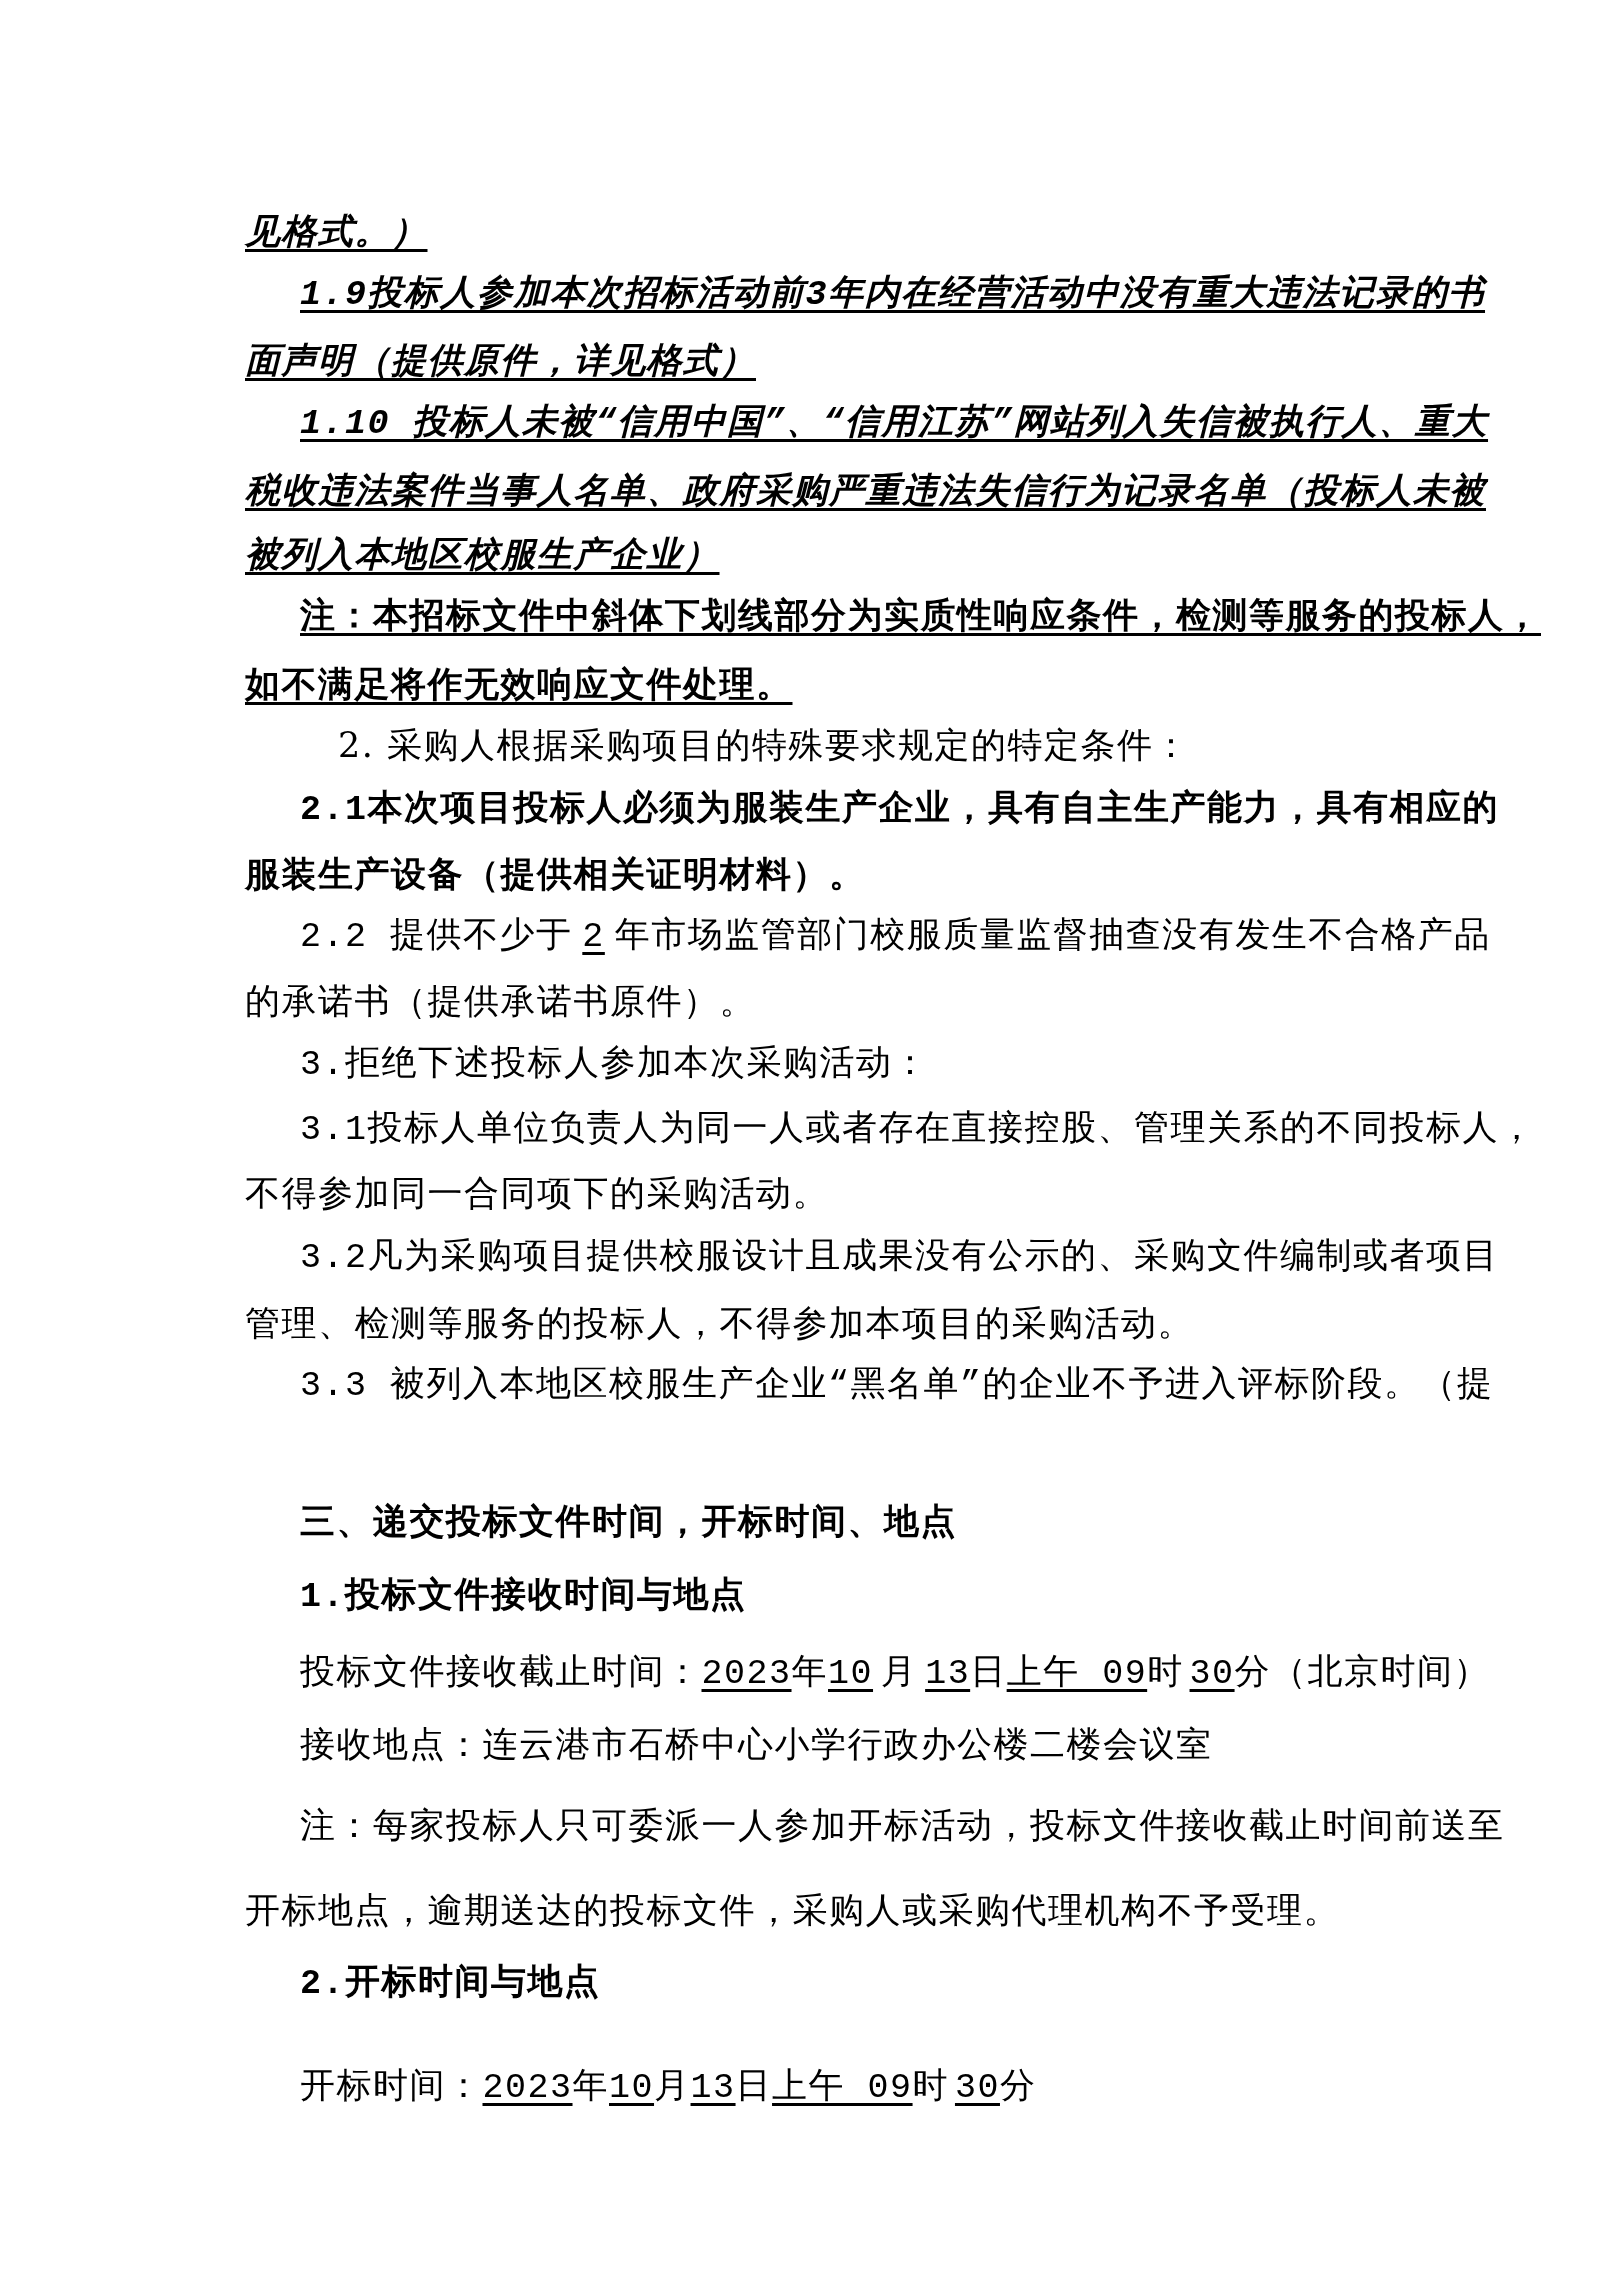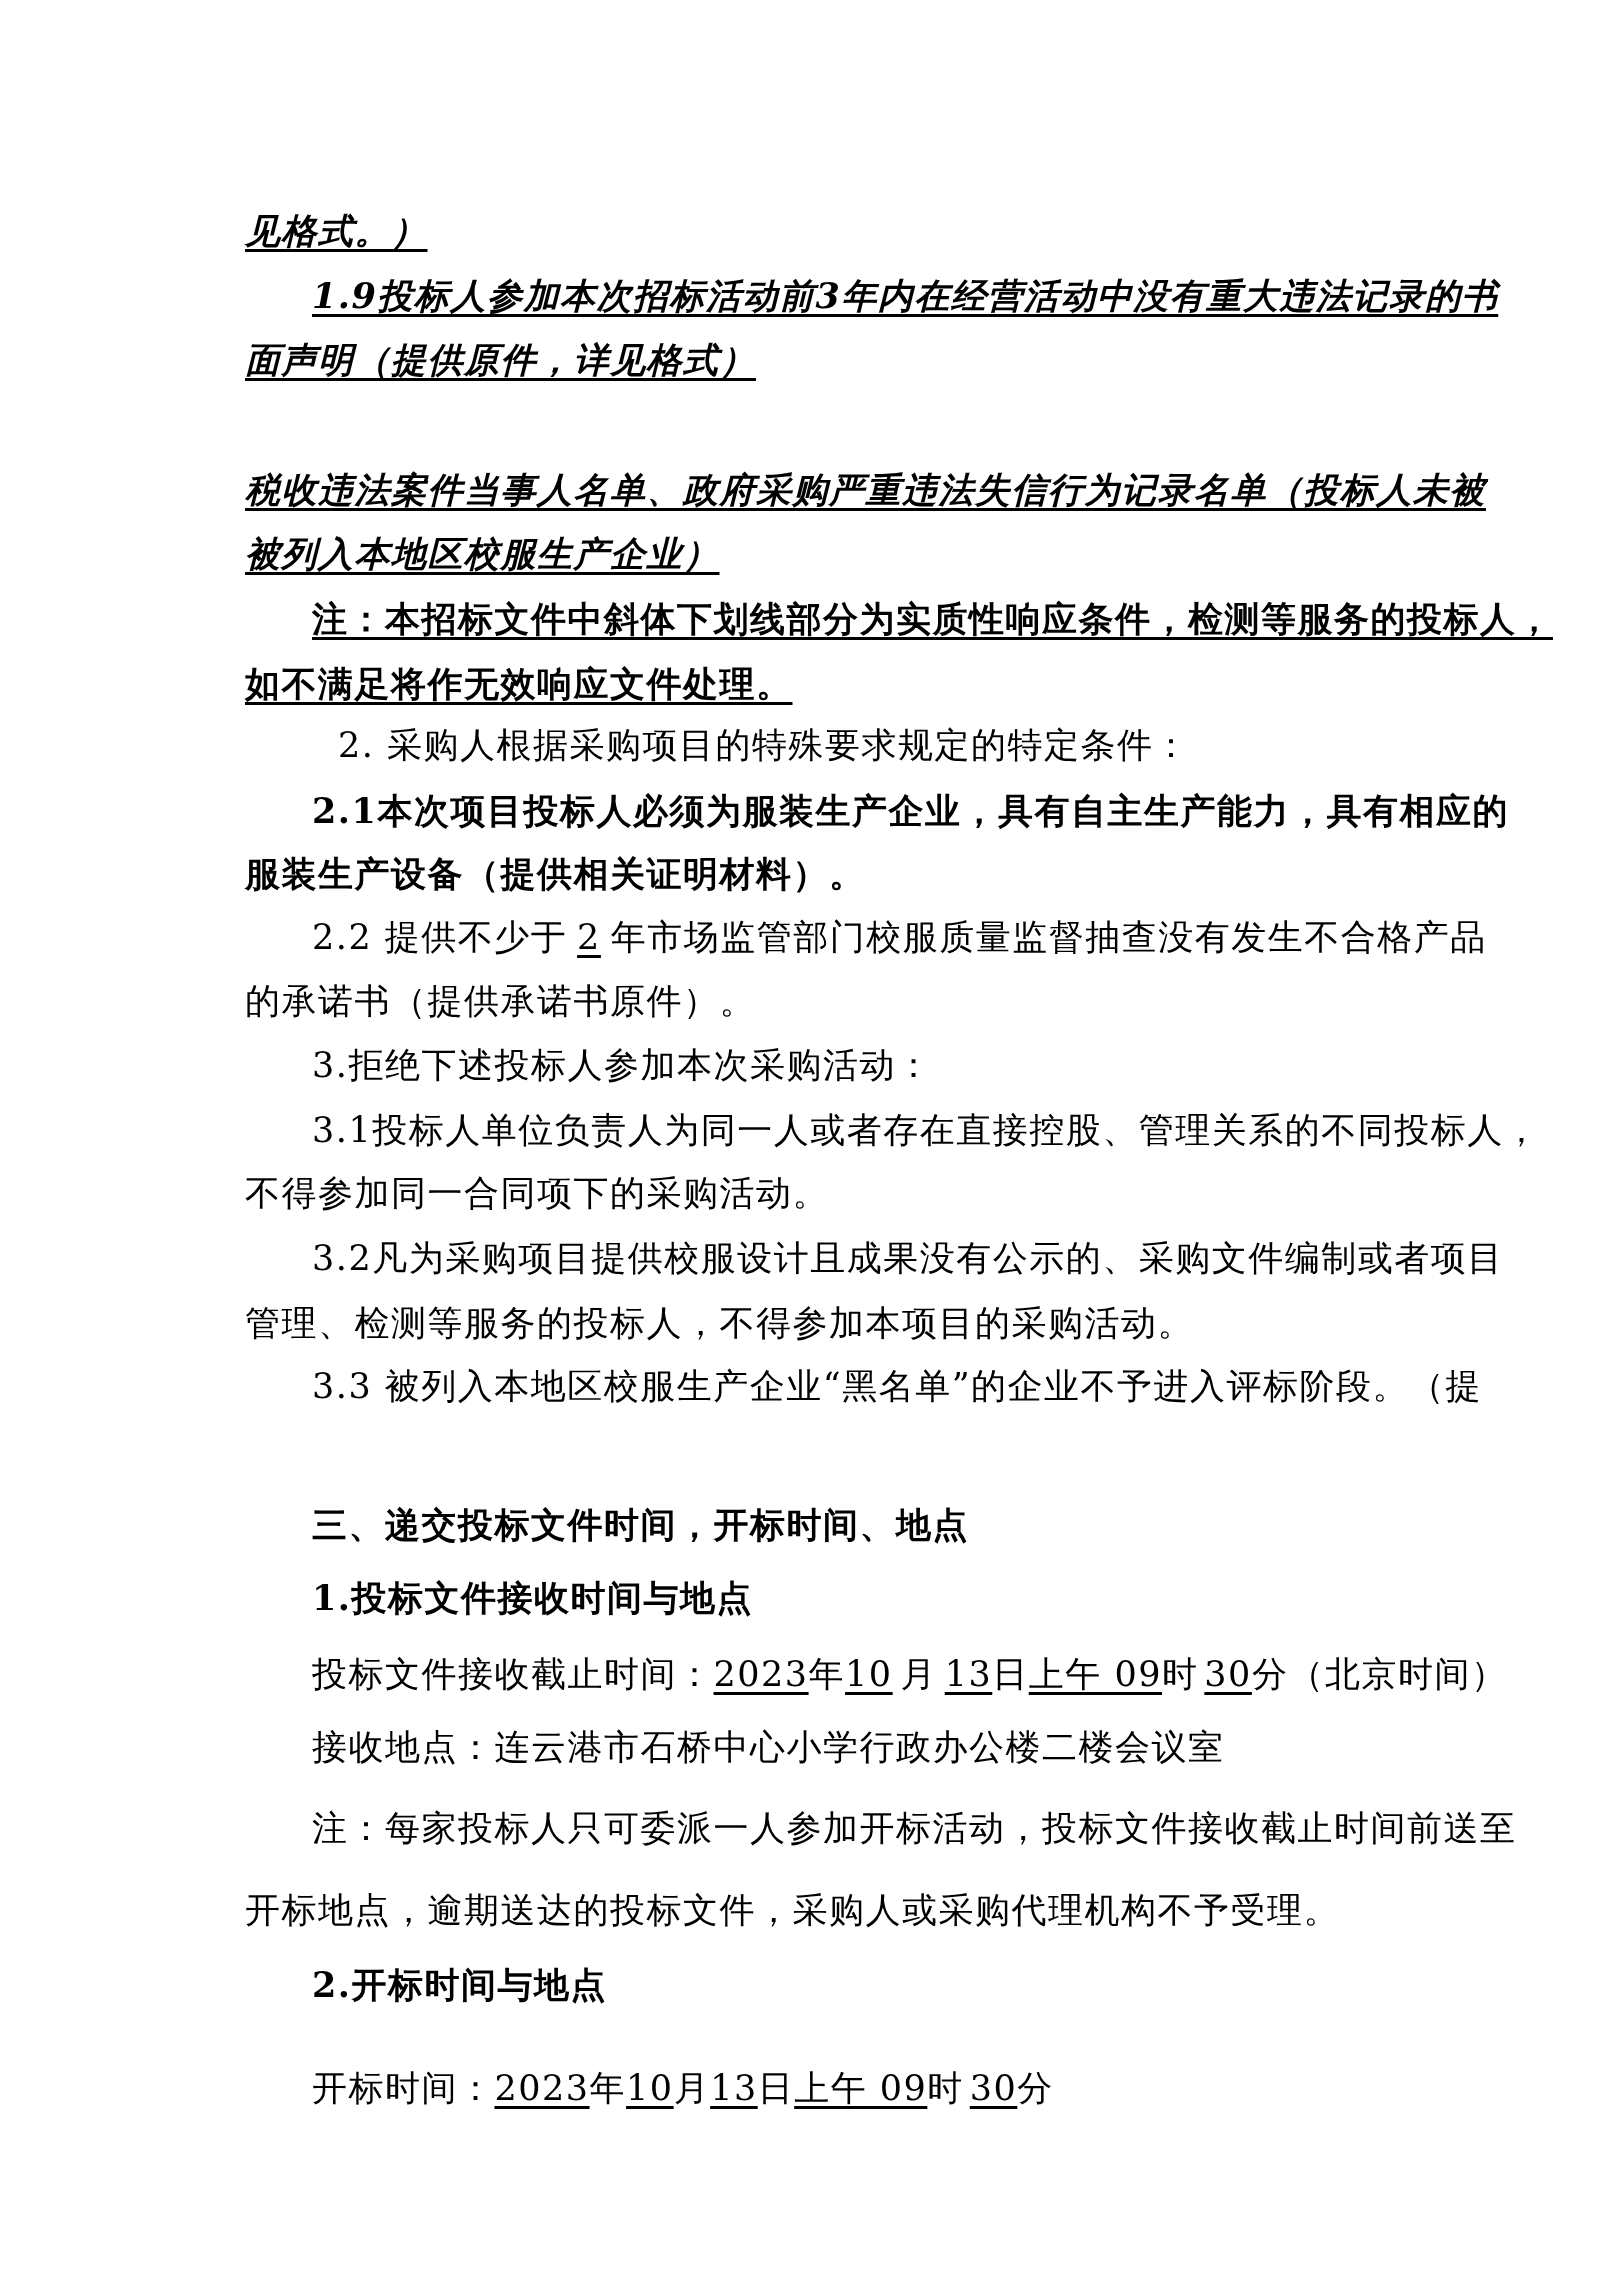--- a/index.html
+++ b/index.html
@@ -32,7 +32,7 @@
       white-space: nowrap;
       letter-spacing: 1.5px;
     }
-    .ind { left: 312px; width: 1066px; }
+    .ind { left: 300px; width: 1066px; font-family: Liberation Mono, monospace; }
     .ind2 { left: 338px; }
     .bold { font-weight: bold; }
     .ital { font-style: italic; }

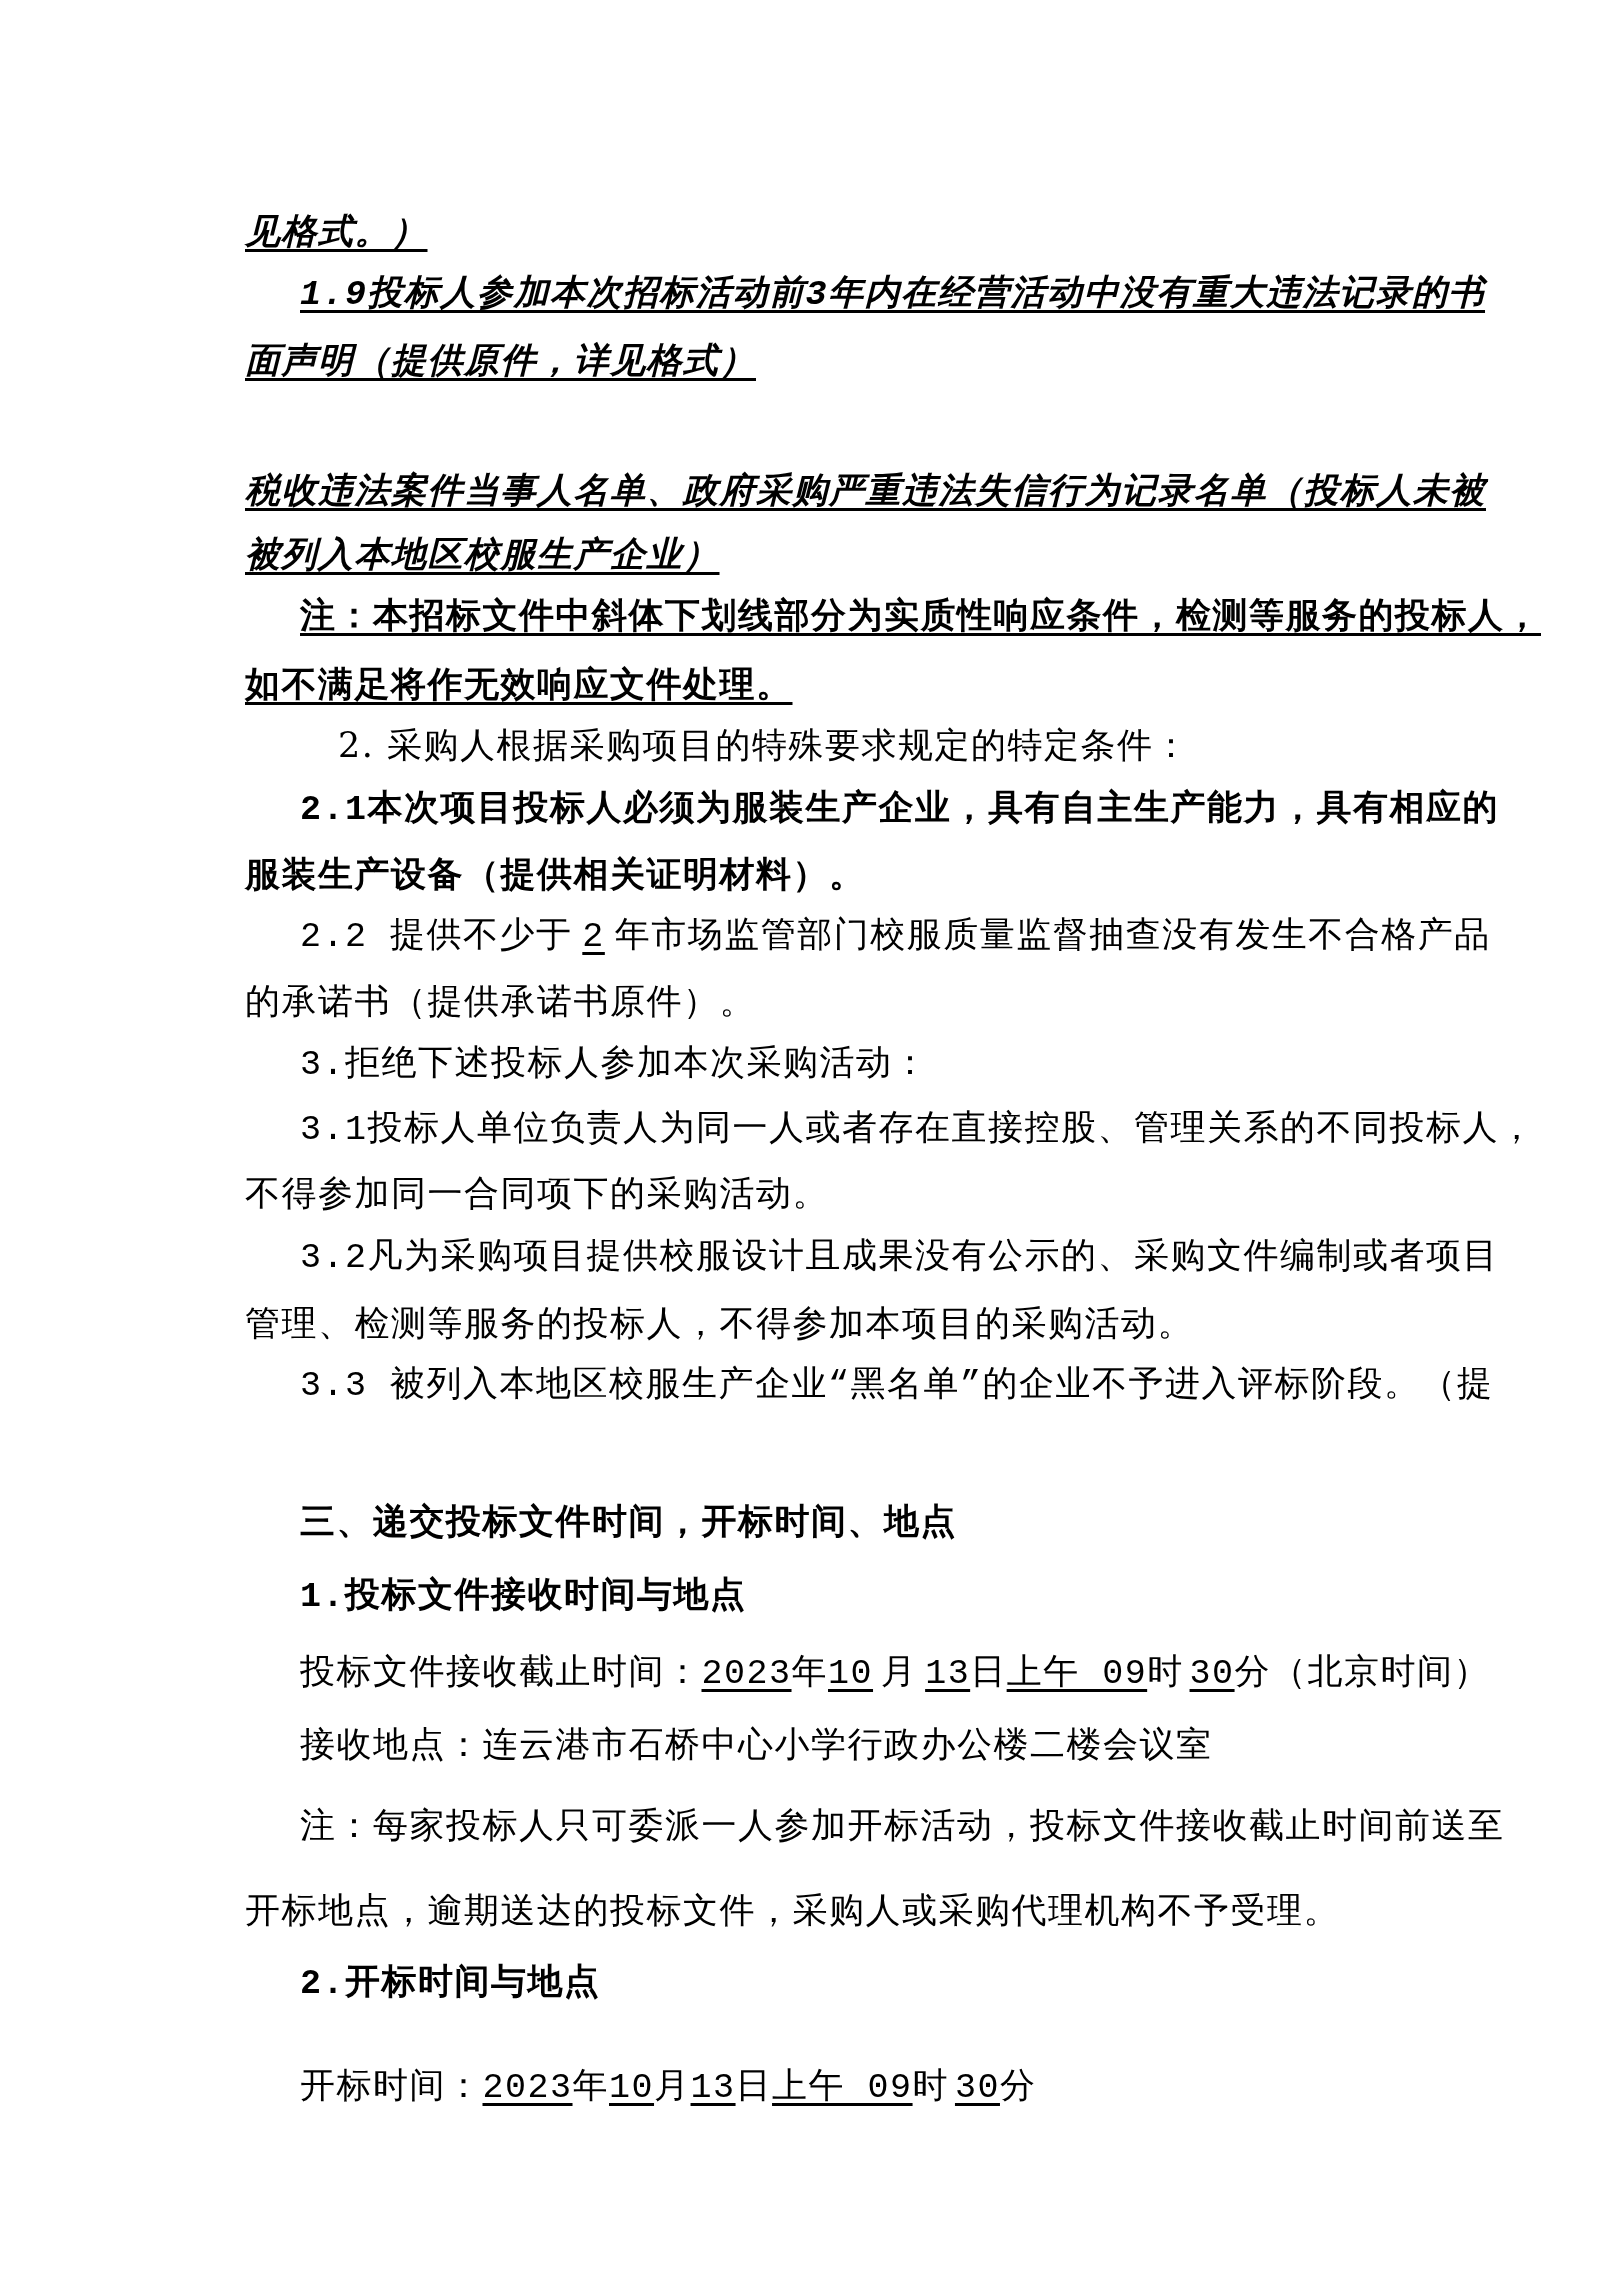--- a/index.html
+++ b/index.html
@@ -49,6 +49,7 @@
   <div class="ln ind bold ital u j" style="top:271px;">1.9投标人参加本次招标活动前3年内在经营活动中没有重大违法记录的书</div>
   <div class="ln bold ital u" style="top:335px;">面声明（提供原件，详见格式）</div>
 
+  <div class="ln ind bold ital u j" style="top:400px;">1.10 投标人未被“信用中国”、“信用江苏”网站列入失信被执行人、重大</div>
   <div class="ln bold ital u j" style="top:465px;">税收违法案件当事人名单、政府采购严重违法失信行为记录名单（投标人未被</div>
   <div class="ln bold ital u" style="top:529px;">被列入本地区校服生产企业）</div>
 

